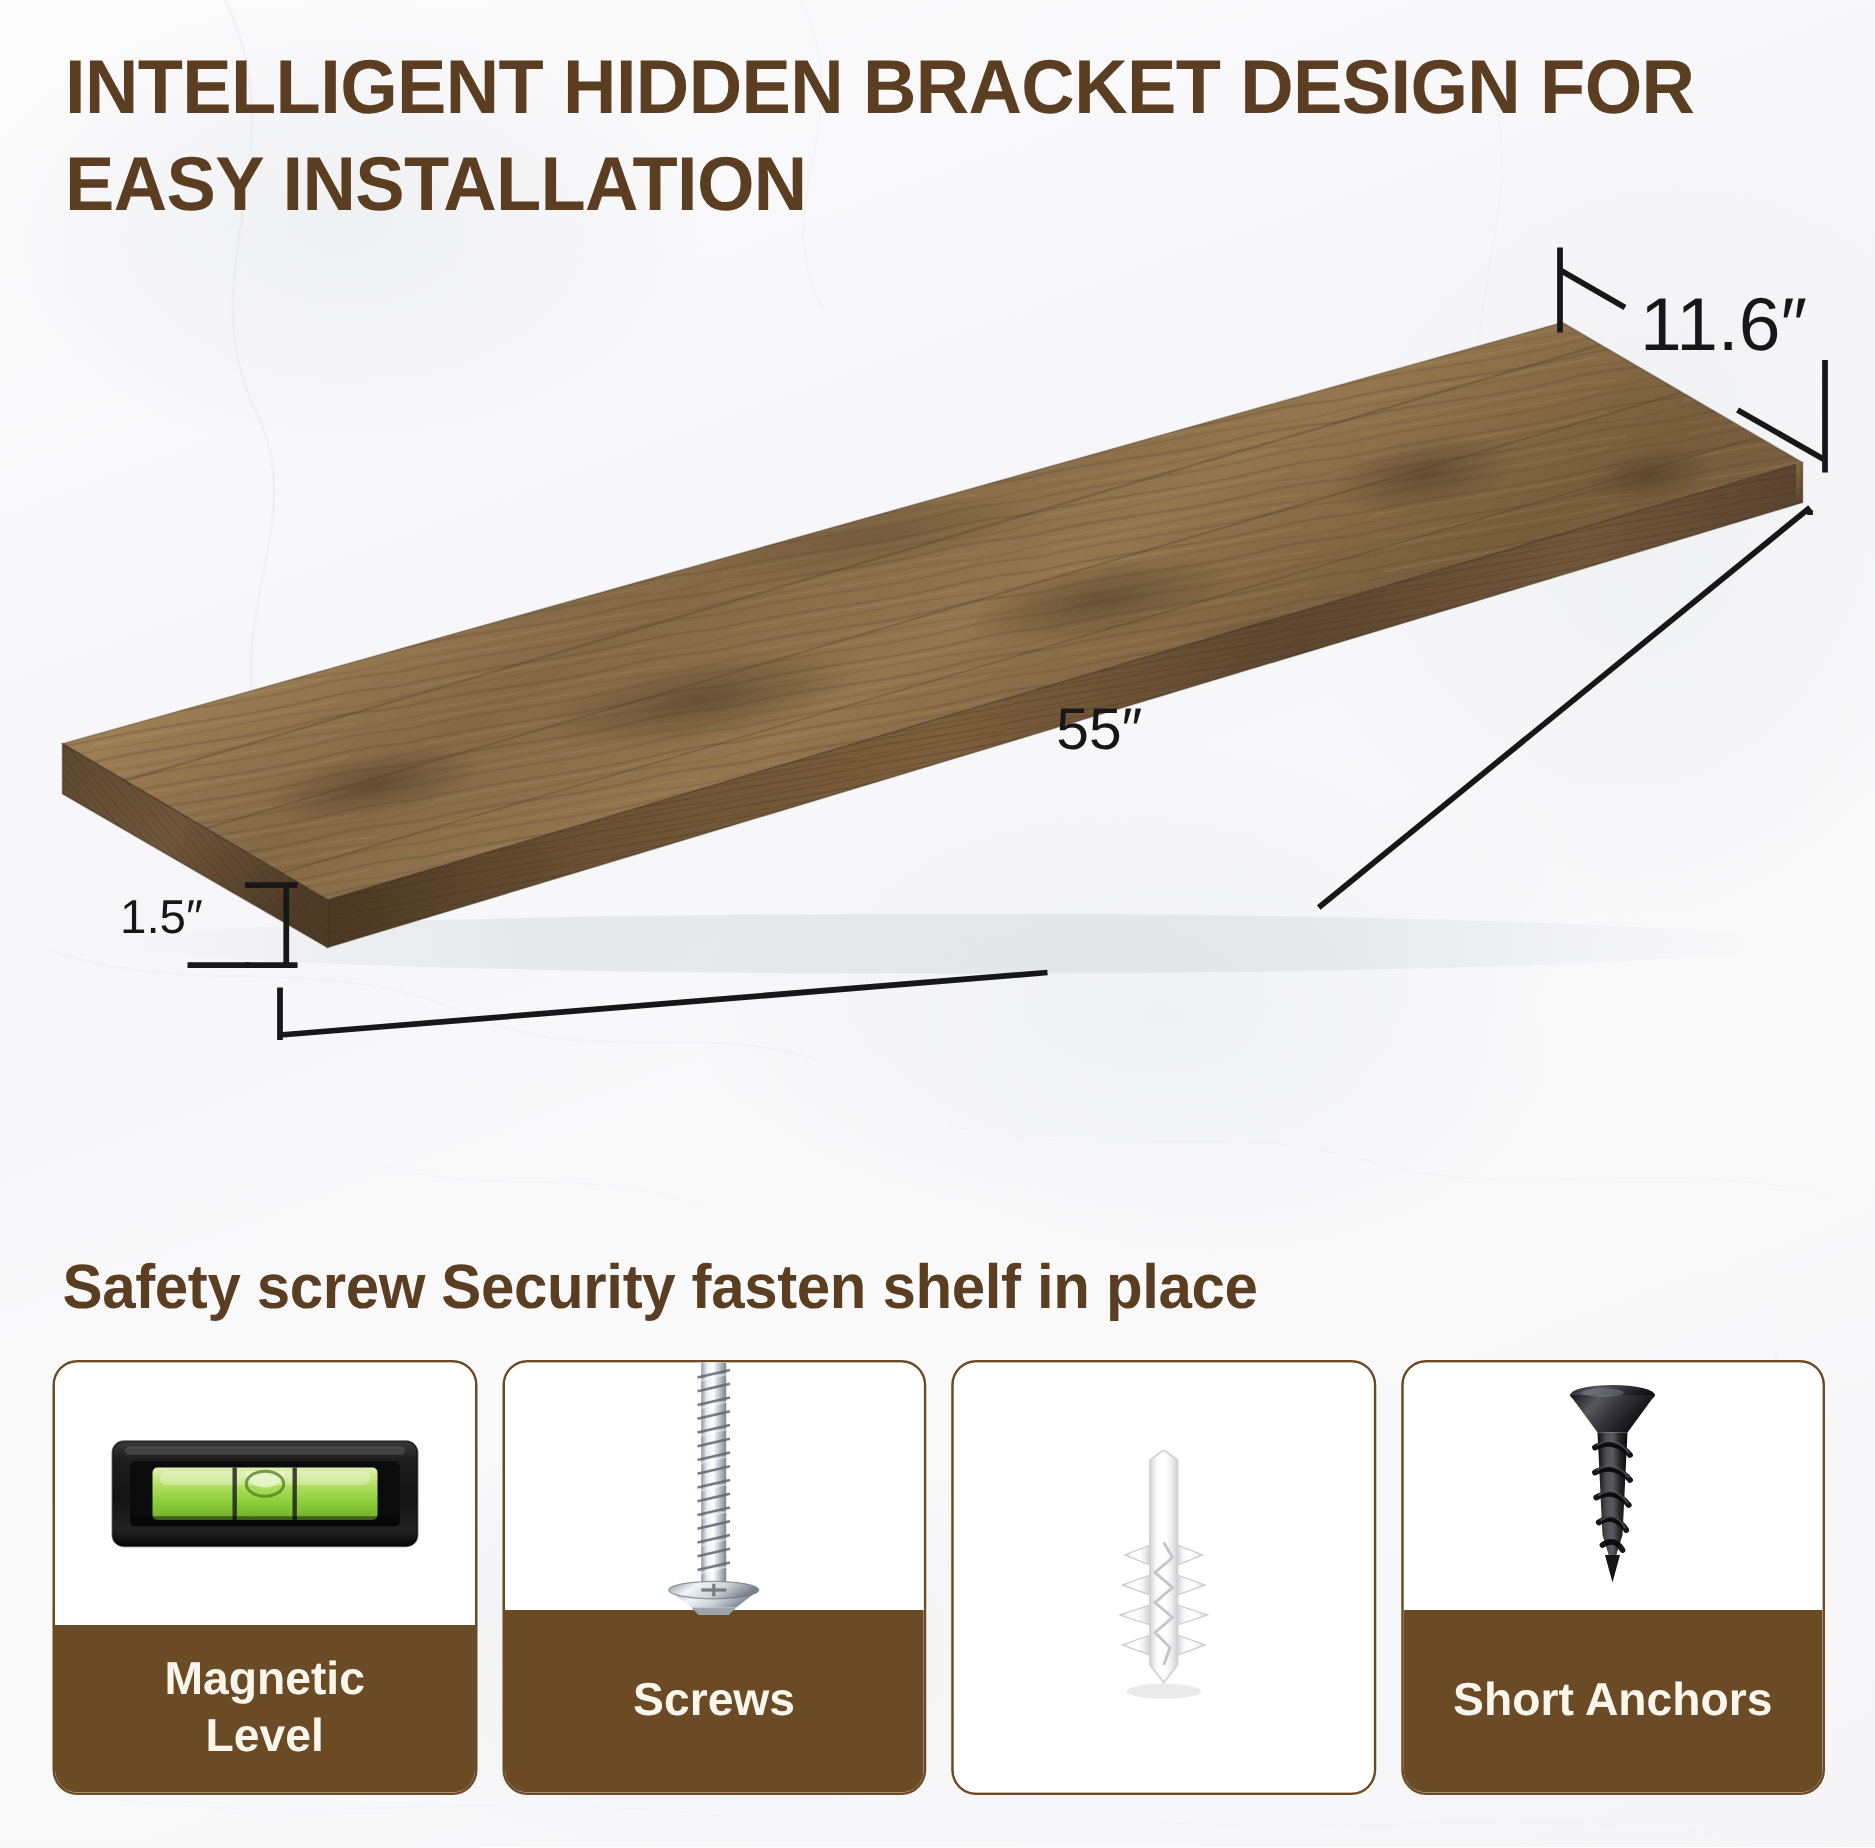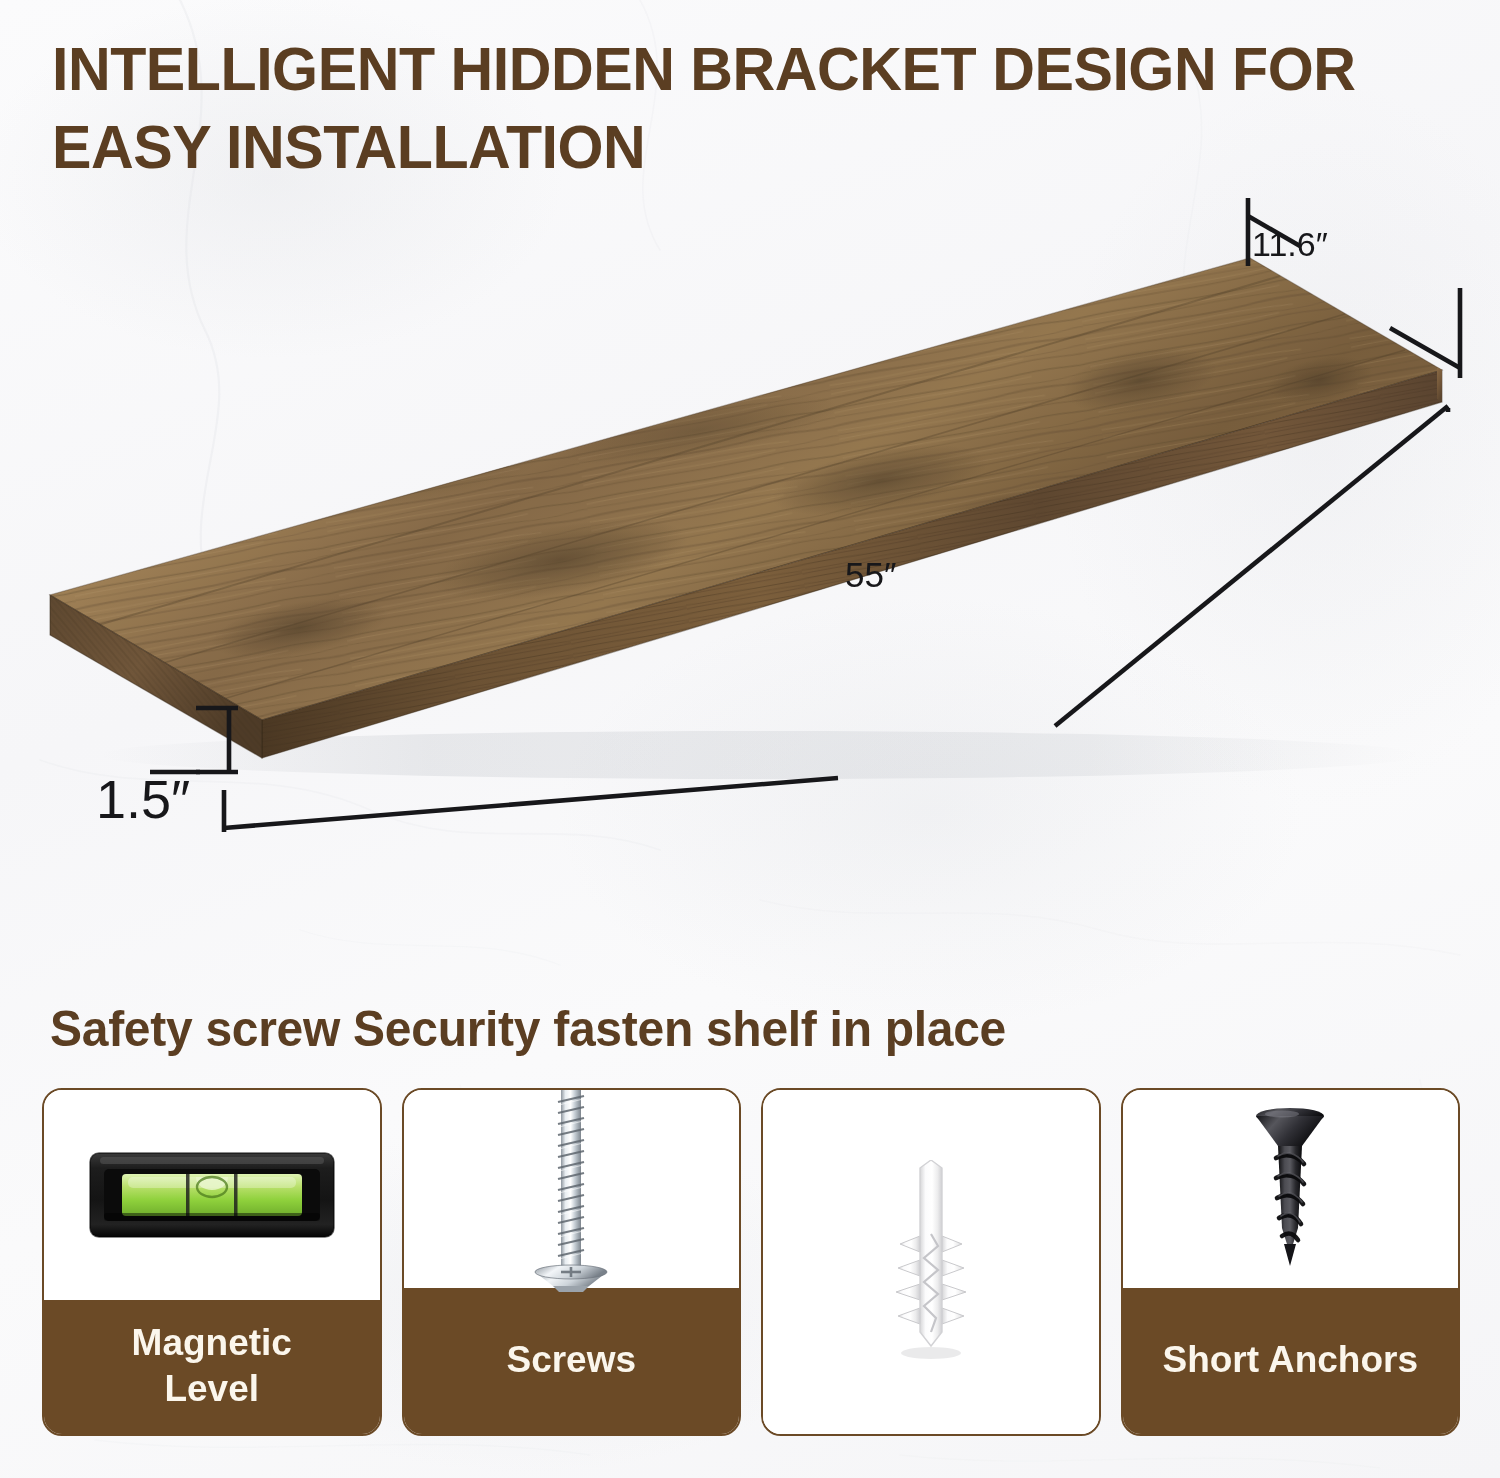--- a/index.html
+++ b/index.html
@@ -68,7 +68,7 @@
     font-weight: normal;
     white-space: nowrap;
   }
-  .dim-116 { left: 1252px; top: 225px; font-size: 34px; letter-spacing: 0px; }
+  .dim-116 { left: 1312px; top: 225px; font-size: 60px; letter-spacing: 0px; }
   .dim-55  { left: 845px;  top: 555px; font-size: 35px; letter-spacing: 0px; }
   .dim-15  { left: 96px;   top: 768px; font-size: 54px; letter-spacing: 0px; }
 

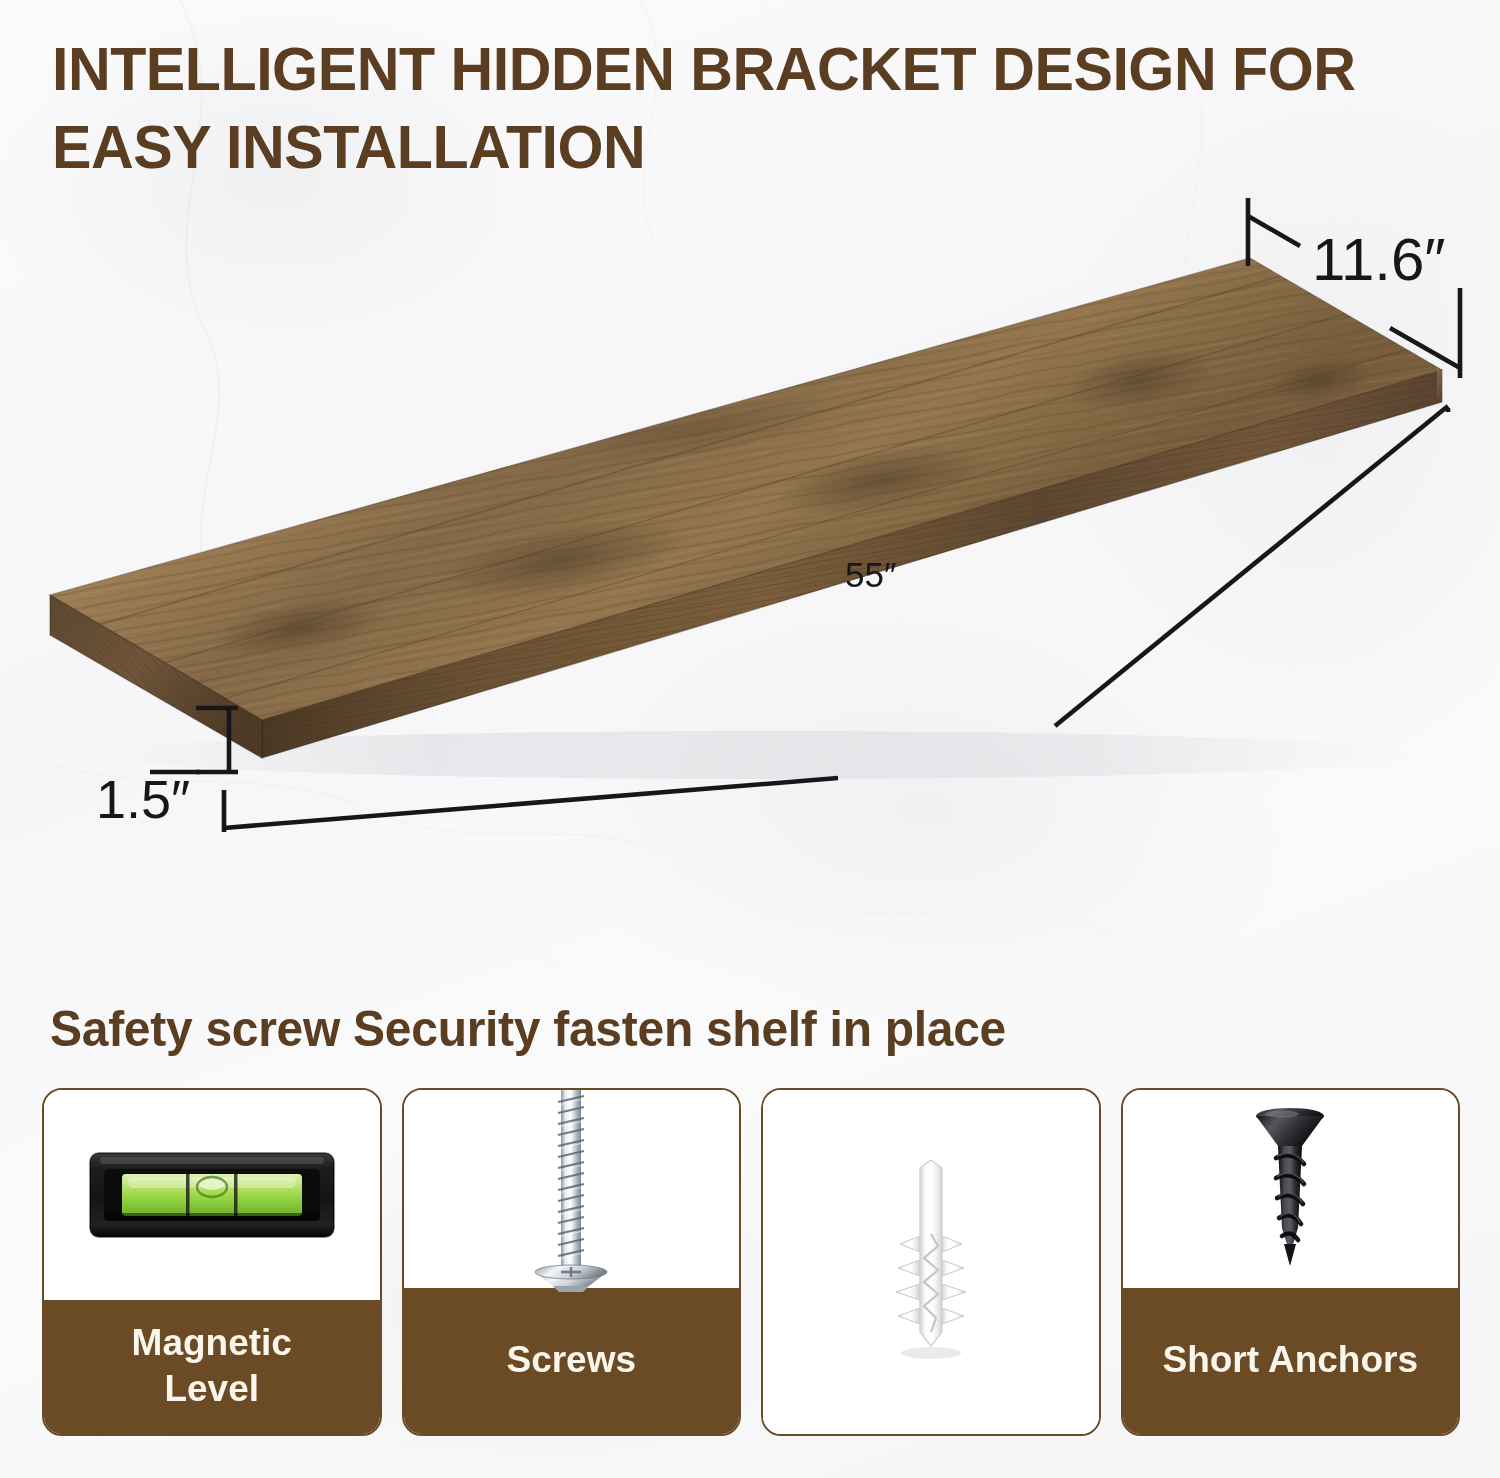--- a/index.html
+++ b/index.html
@@ -69,7 +69,7 @@
     white-space: nowrap;
   }
   .dim-116 { left: 1312px; top: 225px; font-size: 60px; letter-spacing: 0px; }
-  .dim-55  { left: 845px;  top: 555px; font-size: 35px; letter-spacing: 0px; }
+  .dim-55  { left: 845px;  top: 555px; font-size: 47px; letter-spacing: 0px; }
   .dim-15  { left: 96px;   top: 768px; font-size: 54px; letter-spacing: 0px; }
 
   

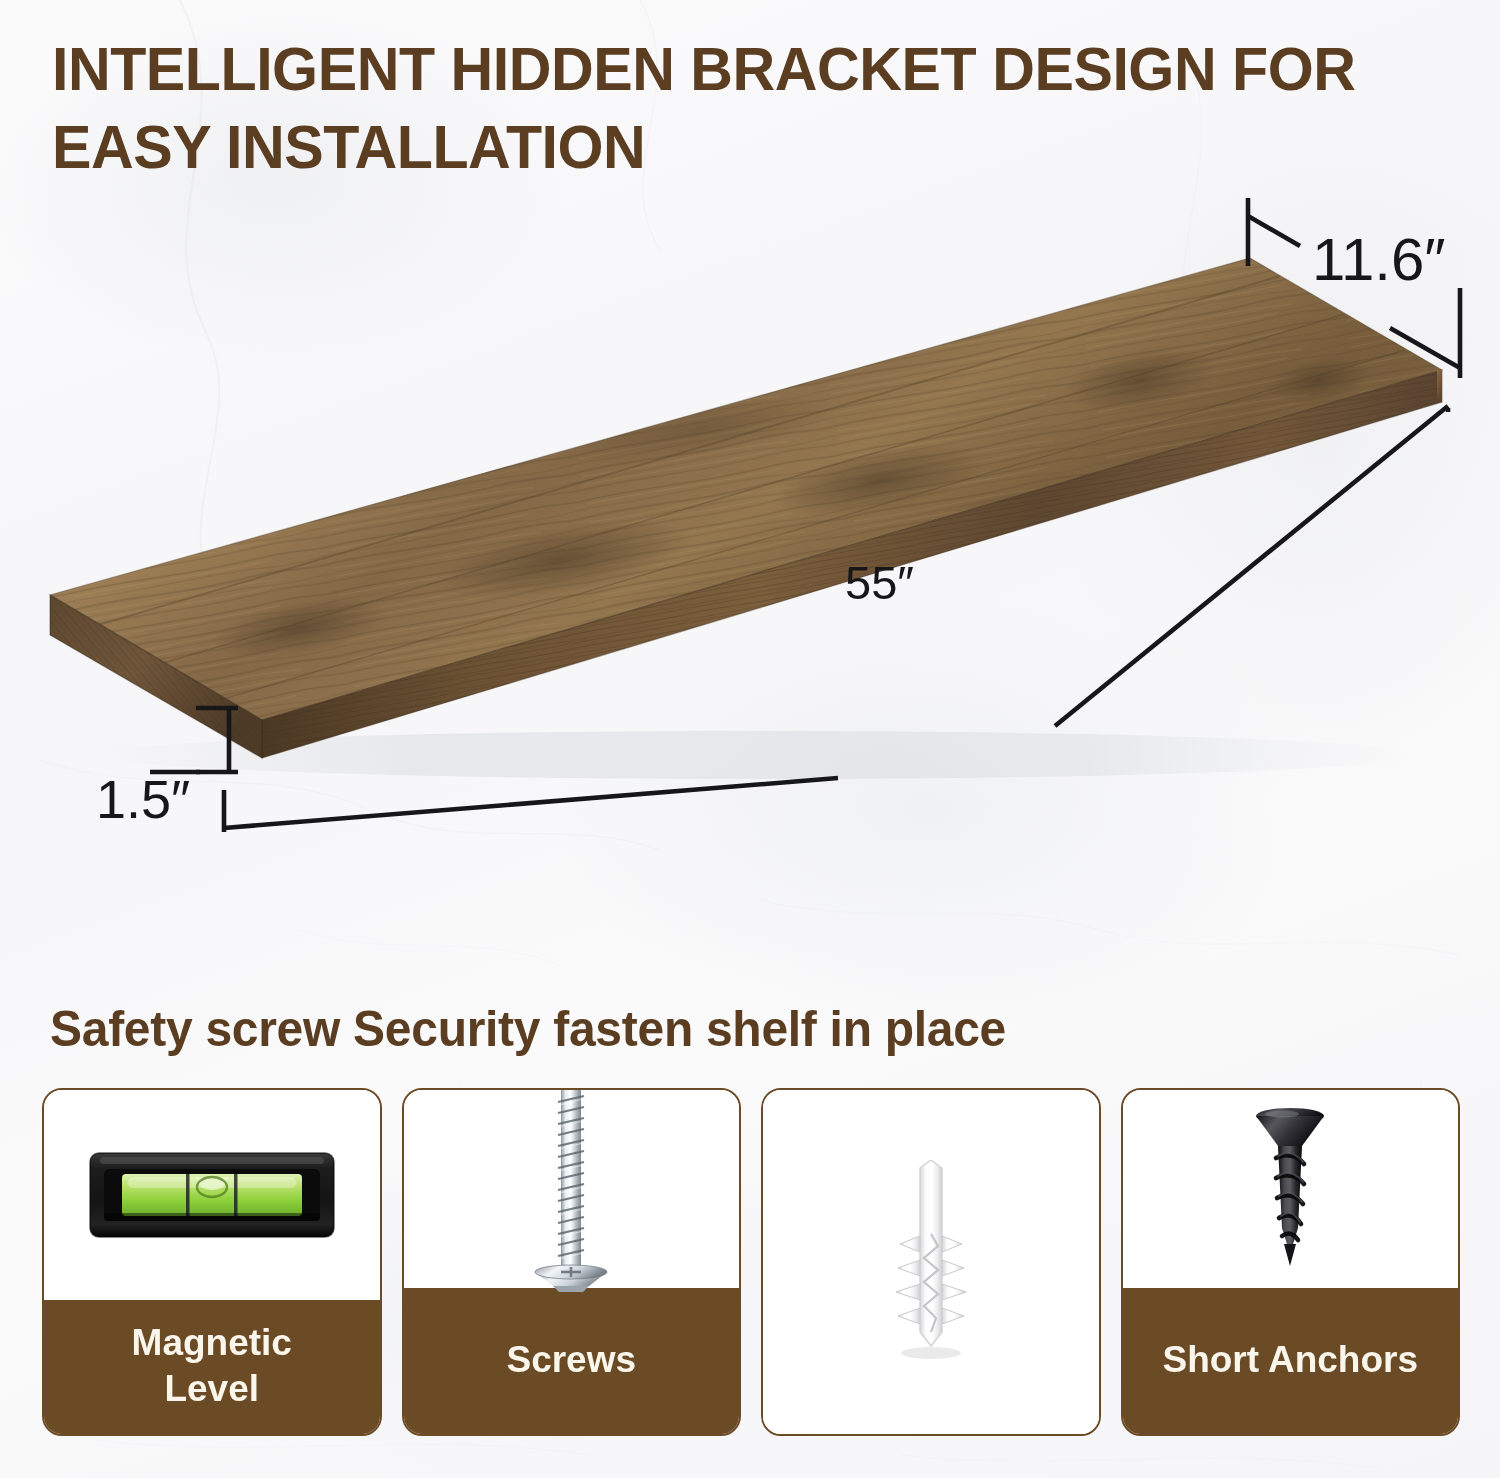--- a/index.html
+++ b/index.html
@@ -70,7 +70,7 @@
   }
   .dim-116 { left: 1312px; top: 225px; font-size: 60px; letter-spacing: 0px; }
   .dim-55  { left: 845px;  top: 555px; font-size: 47px; letter-spacing: 0px; }
-  .dim-15  { left: 96px;   top: 768px; font-size: 54px; letter-spacing: 0px; }
+  .dim-15  { left: 96px;   top: 713px; font-size: 38px; letter-spacing: 0px; }
 
   
   .subheadline {

